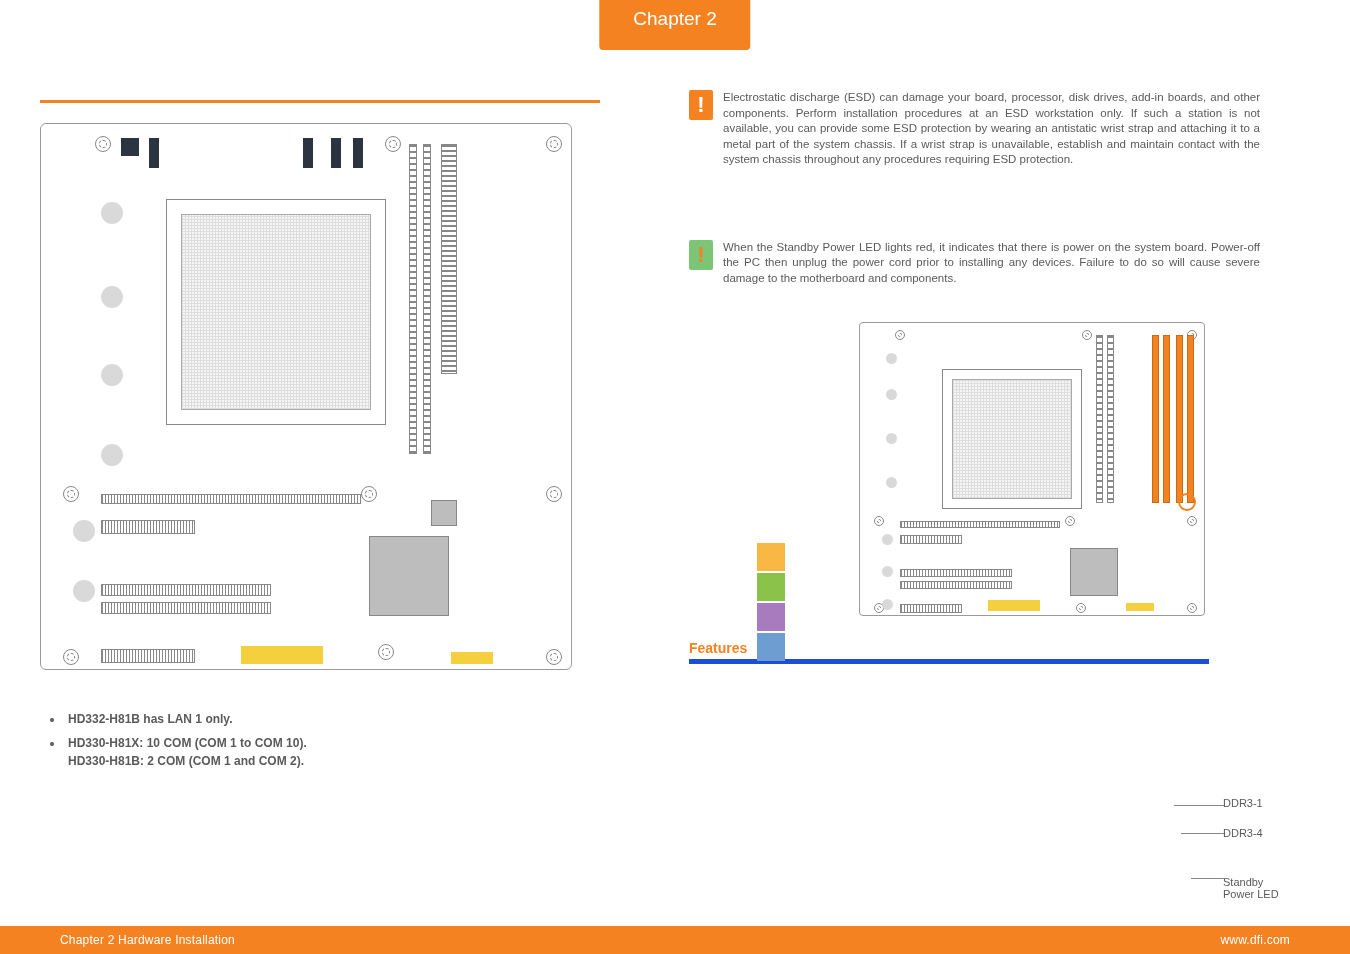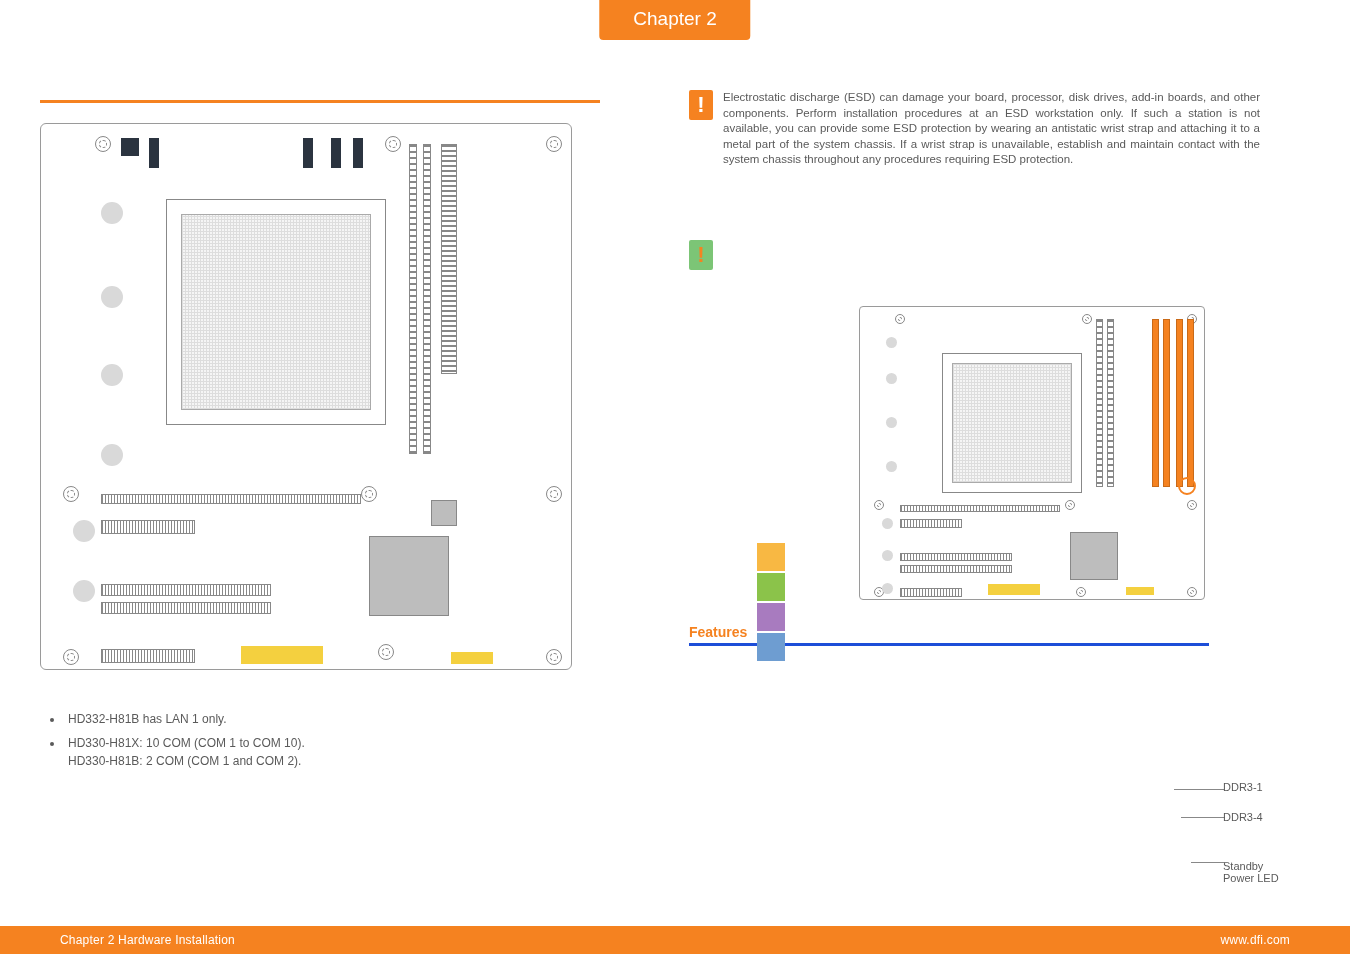--- a/index.html
+++ b/index.html
@@ -12,7 +12,7 @@
     background: #f58220;
     color: #fff;
     font-size: 19px;
-    padding: 8px 34px 10px 34px;
+    padding: 8px 34px 20px 34px;
     border-bottom-left-radius: 4px;
     border-bottom-right-radius: 4px;
   }

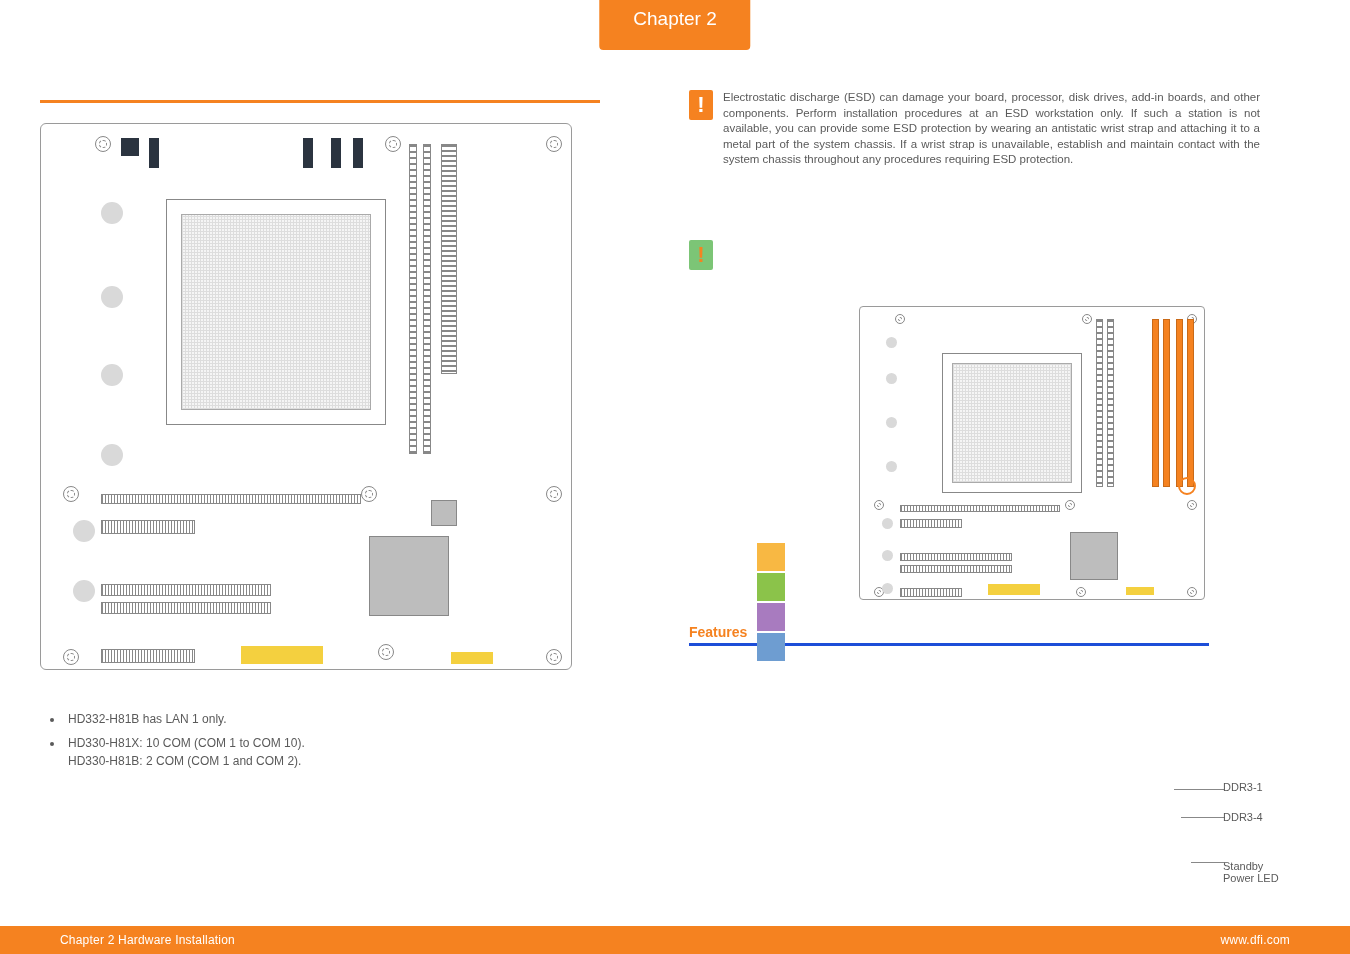--- a/index.html
+++ b/index.html
@@ -308,6 +308,7 @@
 
       <div class="warn">
         <div class="icon lb"></div>
+        <p>When the Standby Power LED lights red, it indicates that there is power on the system board. Power-off the PC then unplug the power cord prior to installing any devices. Failure to do so will cause severe damage to the motherboard and components.</p>
       </div>
 
       <div class="swatches">

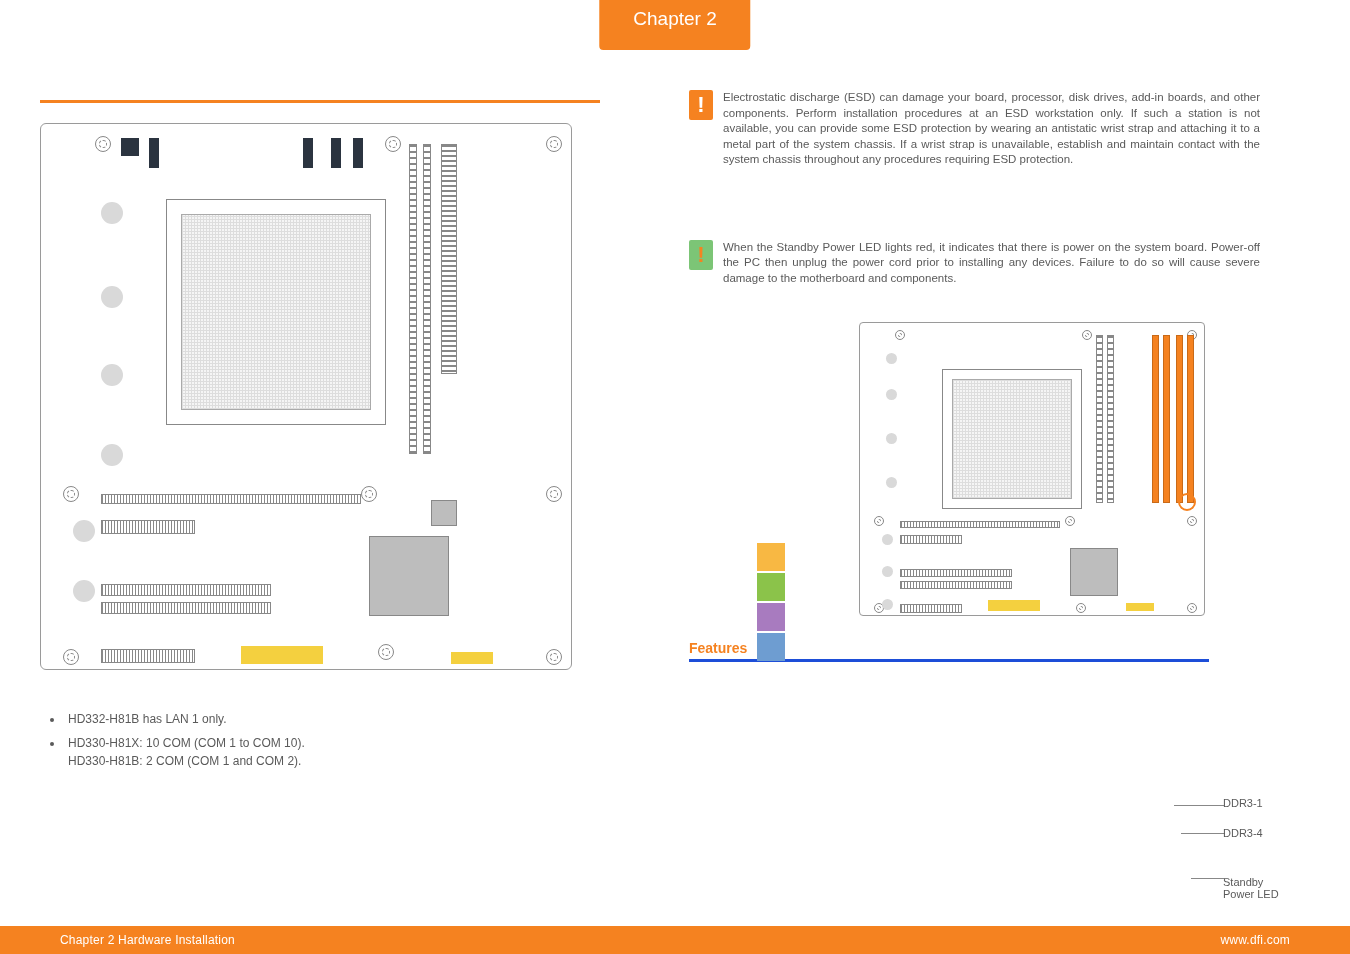--- a/index.html
+++ b/index.html
@@ -123,7 +123,7 @@
     color: #f58220;
     font-size: 14px;
     font-weight: bold;
-    border-bottom: 3px solid #1d4ed8;
+    border-bottom: 5px solid #1d4ed8;
     padding-bottom: 3px;
     margin: 24px 0 16px 0;
     width: 520px;

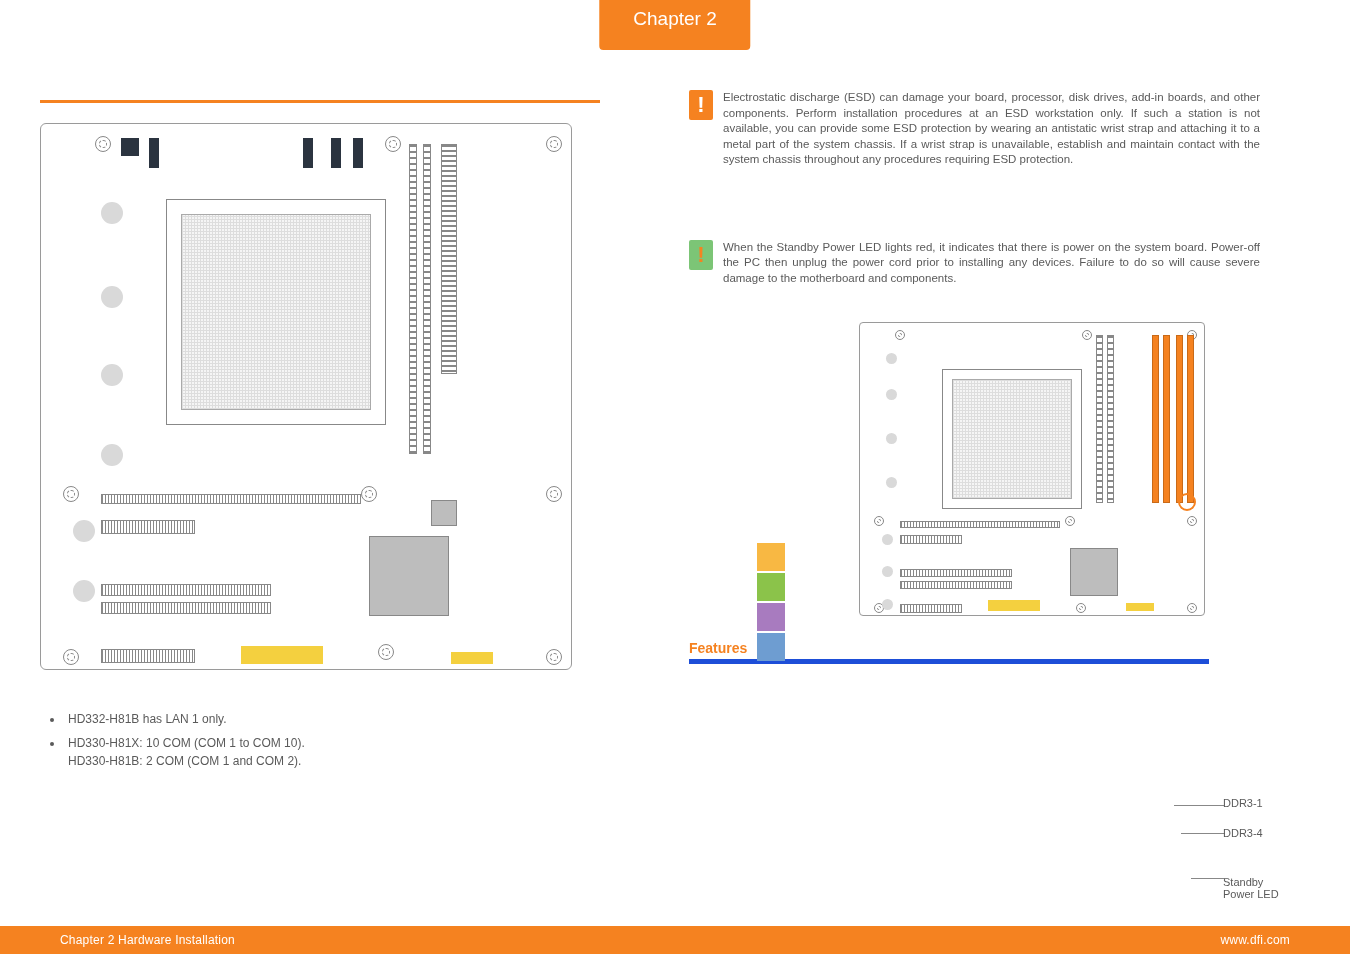--- a/index.html
+++ b/index.html
@@ -38,7 +38,7 @@
     display: flex;
   }
   .col-left, .col-right { flex: 1; padding: 20px 40px; }
-  .col-left { padding-right: 24px; }
+  .col-left { padding-right: 24px; font-weight: bold; }
   .col-right { padding-left: 14px; padding-right: 50px; position: relative; }
 
   .rule {

